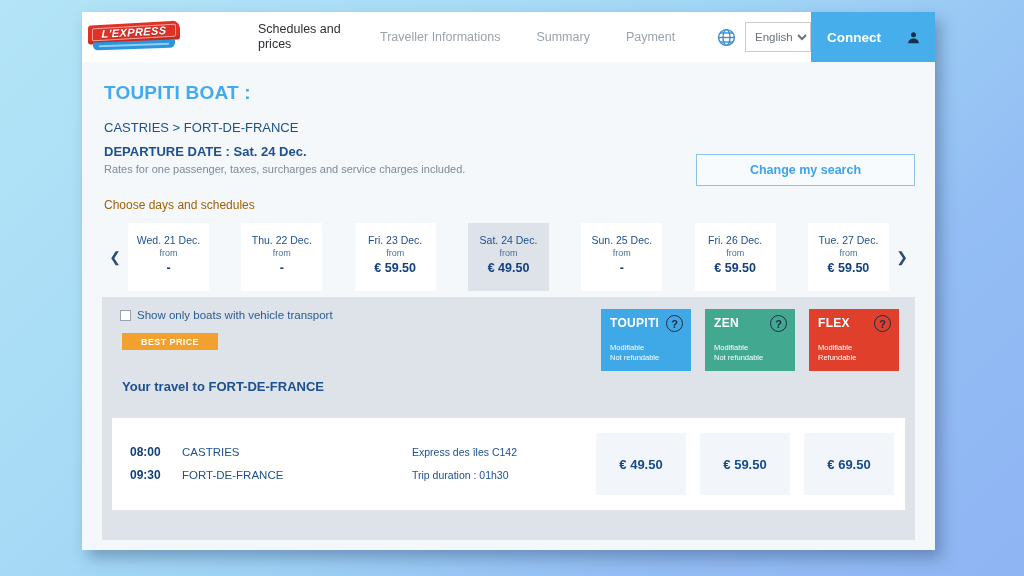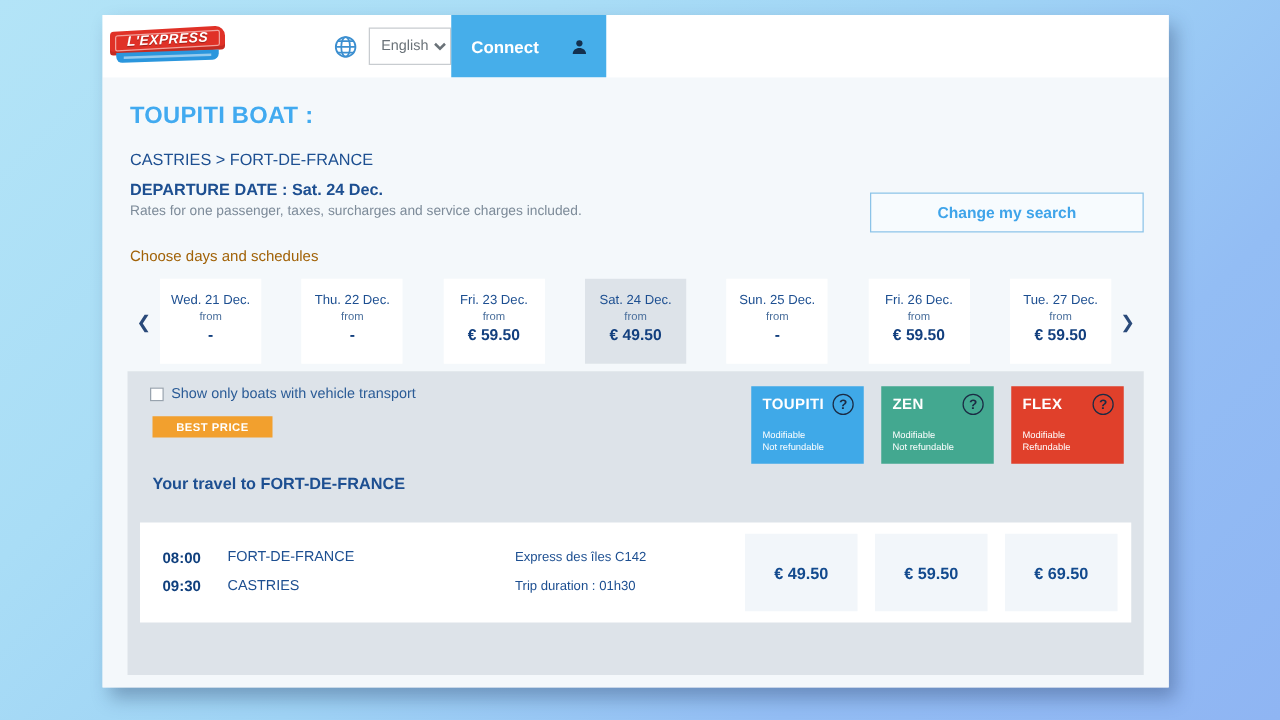--- a/index.html
+++ b/index.html
@@ -411,6 +411,12 @@
       </div>
     </div>
 
+    <div class="nav">
+      <div class="nav-item active">Schedules and prices</div>
+      <div class="nav-item">Traveller Informations</div>
+      <div class="nav-item">Summary</div>
+      <div class="nav-item">Payment</div>
+    </div>
 
     <div class="globe">
       <svg width="21" height="21" viewBox="0 0 24 24" fill="none" stroke="#3c8fd0" stroke-width="1.6">

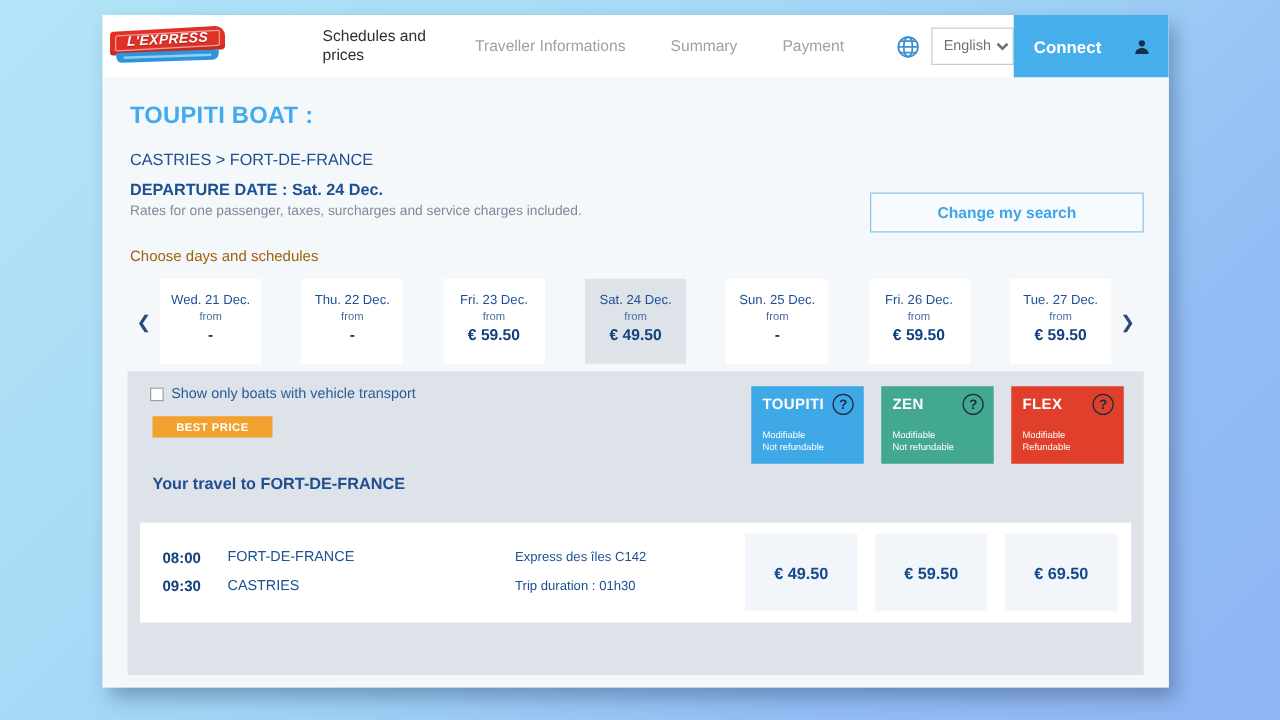--- a/index.html
+++ b/index.html
@@ -353,7 +353,7 @@
     left: 10px;
     right: 10px;
     top: 121px;
-    height: 80px;
+    height: 92px;
     background: #ffffff;
     display: flex;
     align-items: center;

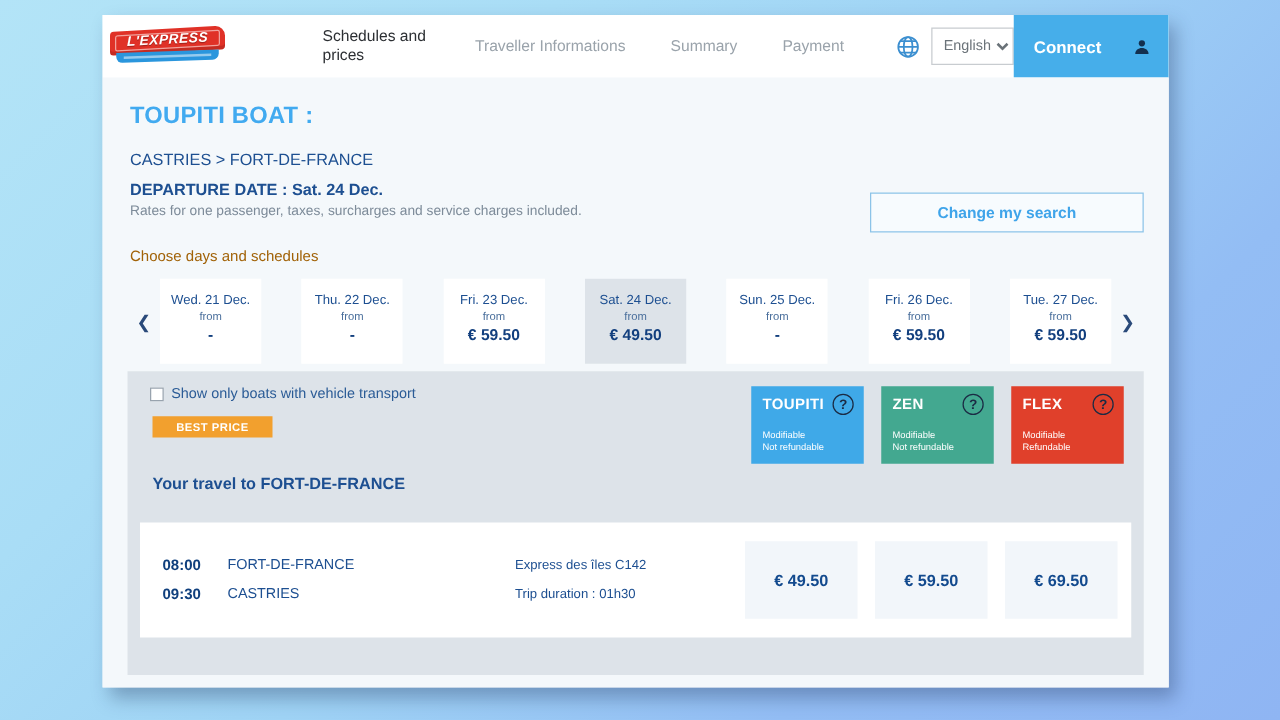--- a/index.html
+++ b/index.html
@@ -558,8 +558,8 @@
           <div>09:30</div>
         </div>
         <div class="trip-stops">
+          <div>CASTRIES</div>
           <div>FORT-DE-FRANCE</div>
-          <div>CASTRIES</div>
         </div>
         <div class="trip-info">
           <div>Express des îles C142</div>

